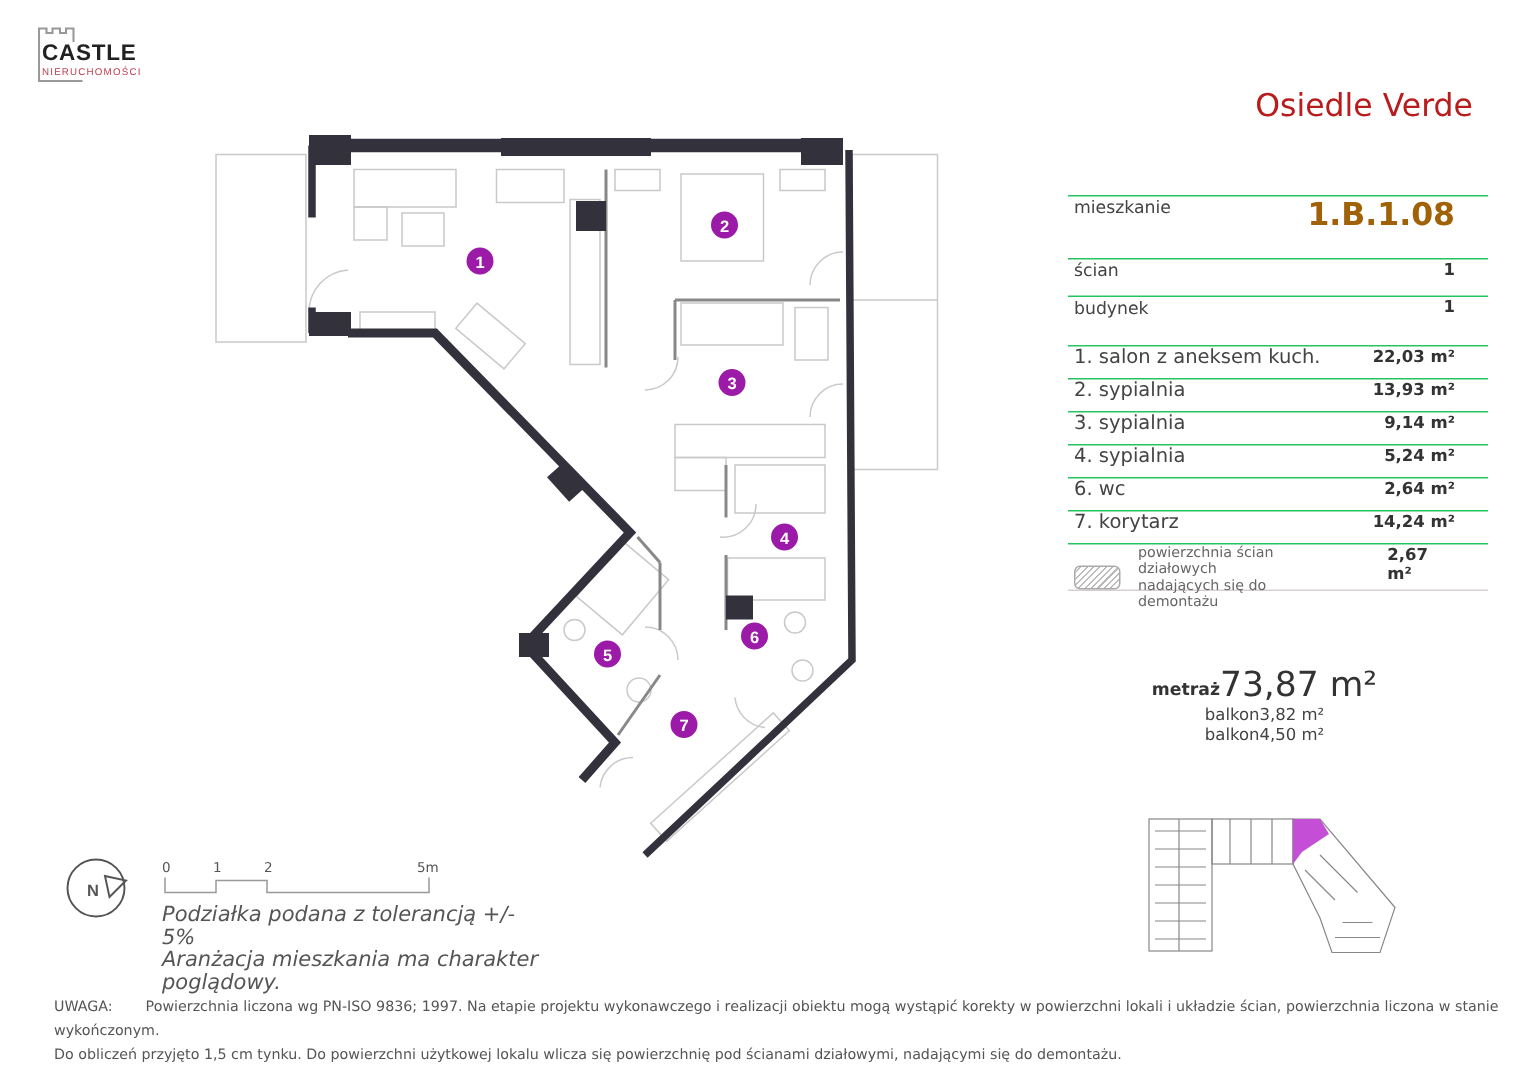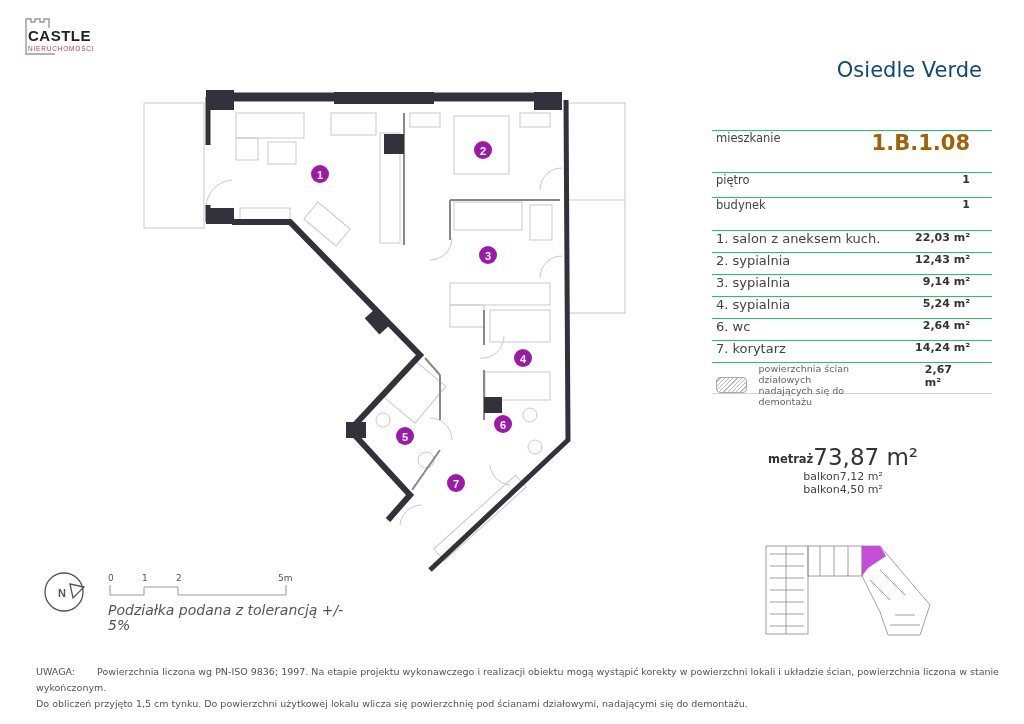--- a/index.html
+++ b/index.html
@@ -11,7 +11,7 @@
   .logo .nier{position:absolute;left:4px;top:27px;font-family:"Liberation Sans",sans-serif;font-size:6.5px;letter-spacing:0.8px;color:#c04050;line-height:8px;}
   .logo .turrets{position:absolute;left:1px;top:0;width:30px;height:40px;}
   
-  .title{right:42px;top:58px;font-size:21px;font-weight:500;color:#0c4a6e;}
+  .title{right:42px;top:58px;font-size:21px;font-weight:500;color:#b91c1c;}
   
   .info{left:712px;top:130px;width:280px;}
   .row{display:flex;justify-content:space-between;align-items:flex-start;border-top:1px solid #22c55e;box-sizing:border-box;padding:0 22px 0 4px;gap:27px;}

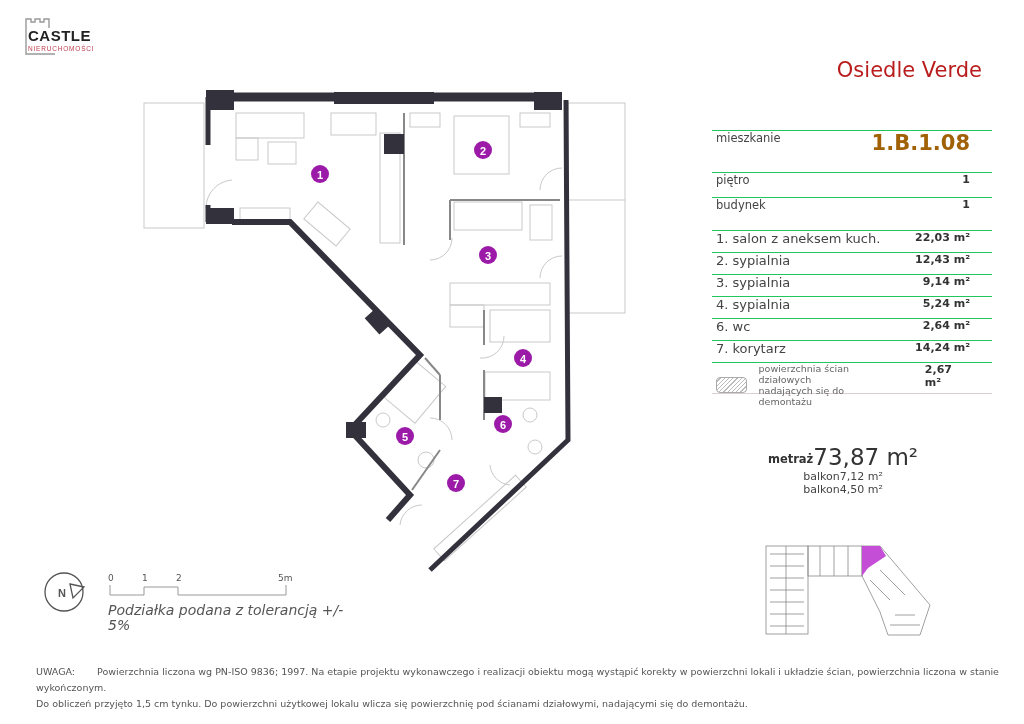--- a/index.html
+++ b/index.html
@@ -163,7 +163,7 @@
     <span class="val">1.B.1.08</span>
   </div>
   <div class="row small">
-    <span class="lab">piętro</span>
+    <span class="lab">ścian</span>
     <span class="val">1</span>
   </div>
   <div class="row small" style="height:33px;padding-bottom:10px;">

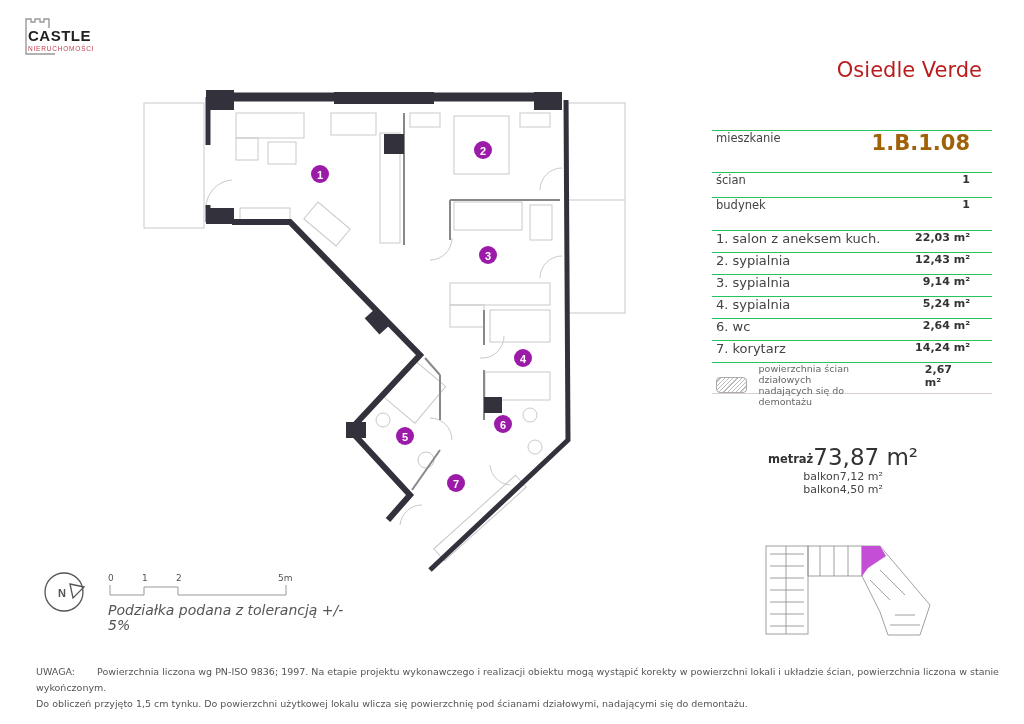--- a/index.html
+++ b/index.html
@@ -176,7 +176,7 @@
     </div>
   <div class="row room">
       <span class="lab">2. sypialnia</span>
-      <span class="val">12,43 m²</span>
+      <span class="val">13,93 m²</span>
     </div>
   <div class="row room">
       <span class="lab">3. sypialnia</span>

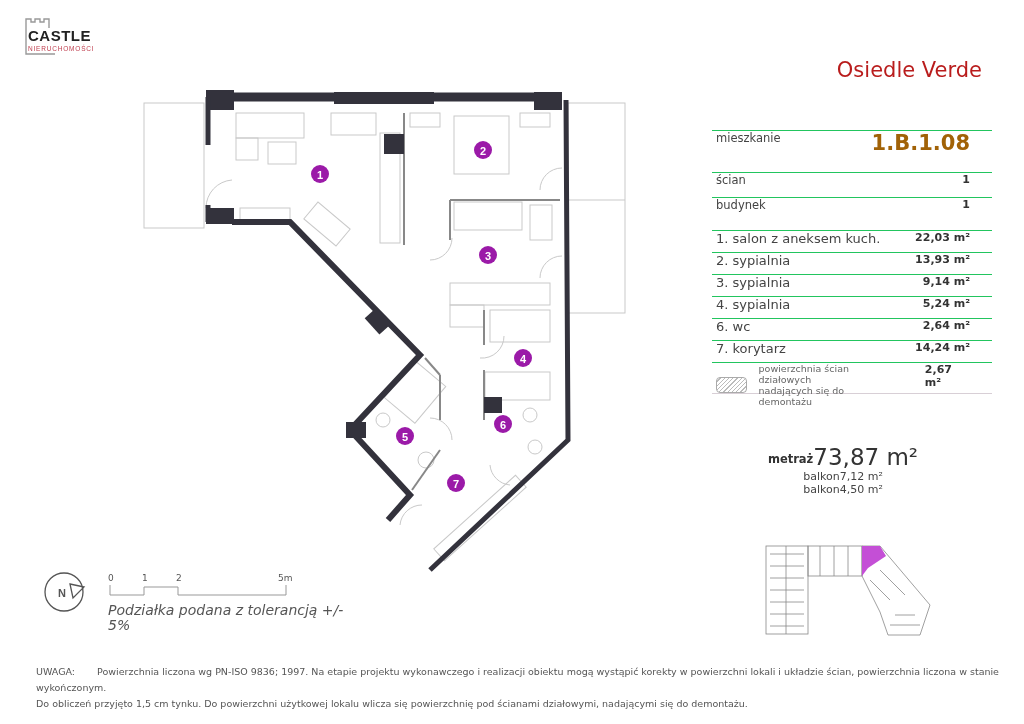--- a/index.html
+++ b/index.html
@@ -210,7 +210,7 @@
   </div>
   <div class="tr">
       <span class="sm">balkon</span>
-      <span class="sm">7,12 m²</span>
+      <span class="sm">3,82 m²</span>
     </div>
   <div class="tr">
       <span class="sm">balkon</span>

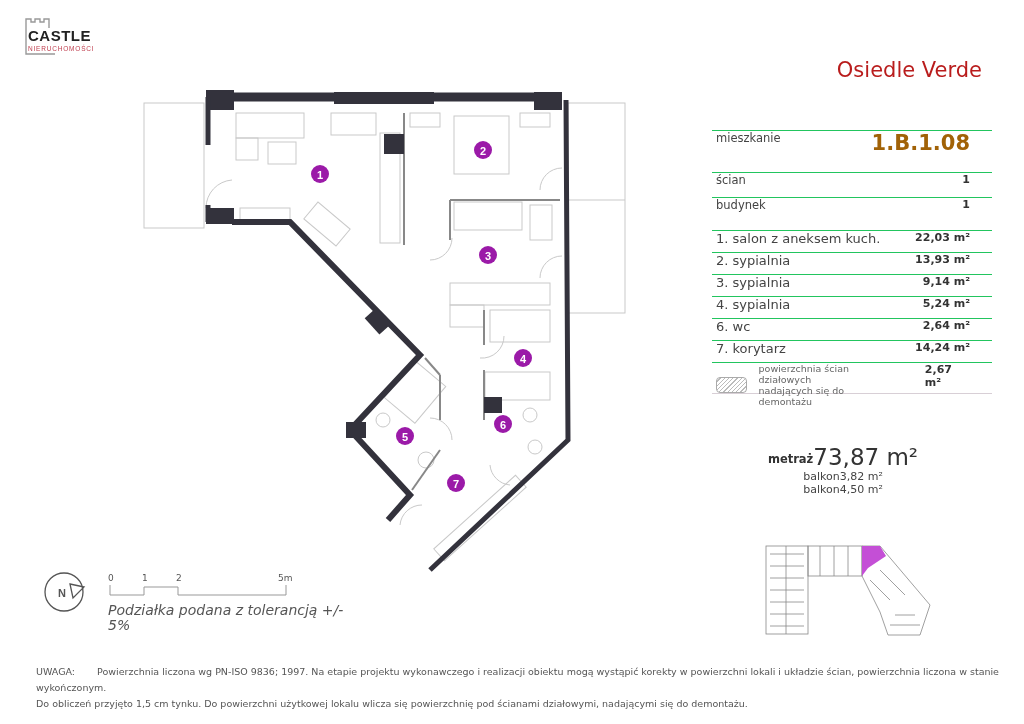--- a/index.html
+++ b/index.html
@@ -243,6 +243,7 @@
   </svg>
   <div class="note" style="position:absolute;left:68px;top:38px;width:260px;">
     <div>Podziałka podana z tolerancją +/- 5%</div>
+    <div>Aranżacja mieszkania ma charakter poglądowy.</div>
   </div>
 </div>
 

